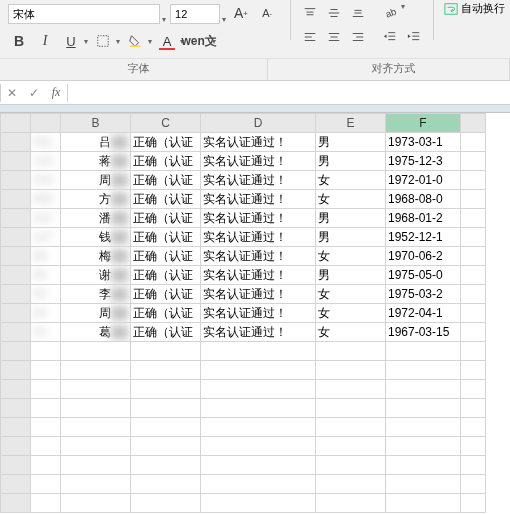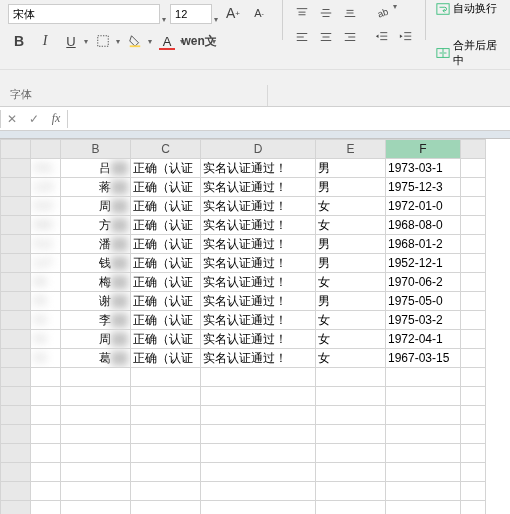--- a/index.html
+++ b/index.html
@@ -12,7 +12,7 @@
   .ribbon-group-label { font-size: 11px; color: #666; padding: 2px 0 4px 10px; flex: 1; border-right: 1px solid #d8d8d8; margin-top: 15px; }
   
   .font-select { border: 1px solid #ccc; background: #fff; height: 20px; padding: 0 4px; font-size: 11px; min-width: 60px; }
-  .size-select { border: 1px solid #ccc; background: #fff; height: 20px; padding: 0 4px; font-size: 11px; width: 42px; }
+  .size-select { border: 1px solid #ccc; background: #fff; height: 20px; padding: 0 4px; font-size: 11px; width: 50px; }
   .rib-btn { display: inline-flex; align-items: center; justify-content: center; width: 22px; height: 22px; cursor: pointer; color: #444; font-size: 13px; }
   .rib-btn.bold { font-weight: bold; font-size: 14px; }
   .rib-btn.italic { font-style: italic; font-family: serif; font-size: 14px; }

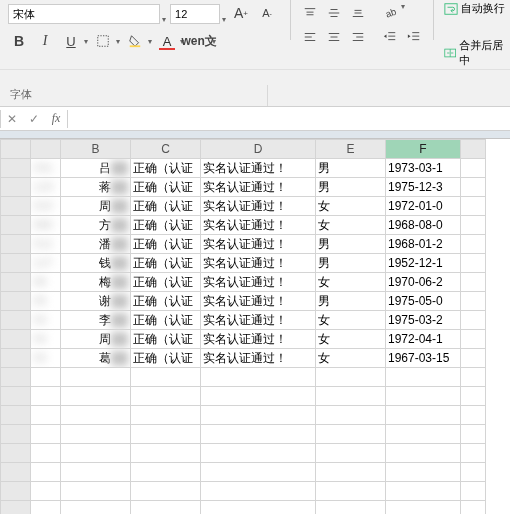--- a/index.html
+++ b/index.html
@@ -174,14 +174,6 @@
           </svg>
         <span>自动换行</span>
       </div>
-      <div class="right-item">
-        <svg viewBox="0 0 16 16">
-            <rect x="1" y="3" width="14" height="10" fill="none" stroke="#3b7"></rect>
-            <line x1="8" y1="3" x2="8" y2="13" stroke="#3b7"></line>
-            <path d="M4 8 h3 M9 8 h3" stroke="#3b7"></path>
-          </svg>
-        <span>合并后居中</span>
-      </div>
     </div>
   </div>
   <div class="ribbon-groups">

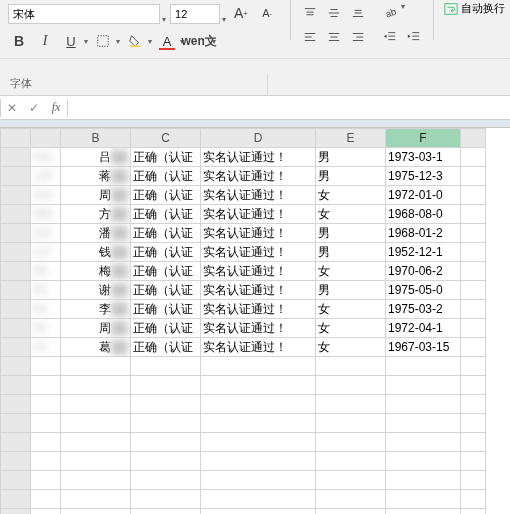--- a/index.html
+++ b/index.html
@@ -9,7 +9,7 @@
   .ribbon-row1 { display: flex; align-items: flex-end; padding: 2px 4px; gap: 4px; height: 24px; }
   .ribbon-row2 { display: flex; align-items: center; padding: 2px 4px; gap: 4px; height: 30px; }
   .ribbon-groups { display: flex; border-top: 1px solid #e0e0e0; }
-  .ribbon-group-label { font-size: 11px; color: #666; padding: 2px 0 4px 10px; flex: 1; border-right: 1px solid #d8d8d8; margin-top: 15px; }
+  .ribbon-group-label { text-align: center; font-size: 11px; color: #666; padding: 2px 0 4px 10px; flex: 1; border-right: 1px solid #d8d8d8; }
   
   .font-select { border: 1px solid #ccc; background: #fff; height: 20px; padding: 0 4px; font-size: 11px; min-width: 60px; }
   .size-select { border: 1px solid #ccc; background: #fff; height: 20px; padding: 0 4px; font-size: 11px; width: 50px; }

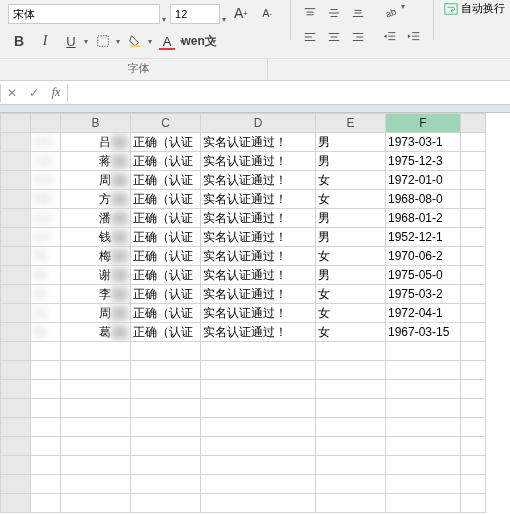--- a/index.html
+++ b/index.html
@@ -178,6 +178,7 @@
   </div>
   <div class="ribbon-groups">
     <div class="ribbon-group-label" style="flex:0 0 268px;">字体</div>
+    <div class="ribbon-group-label" style="flex:1;">对齐方式</div>
   </div>
 </div>
 

